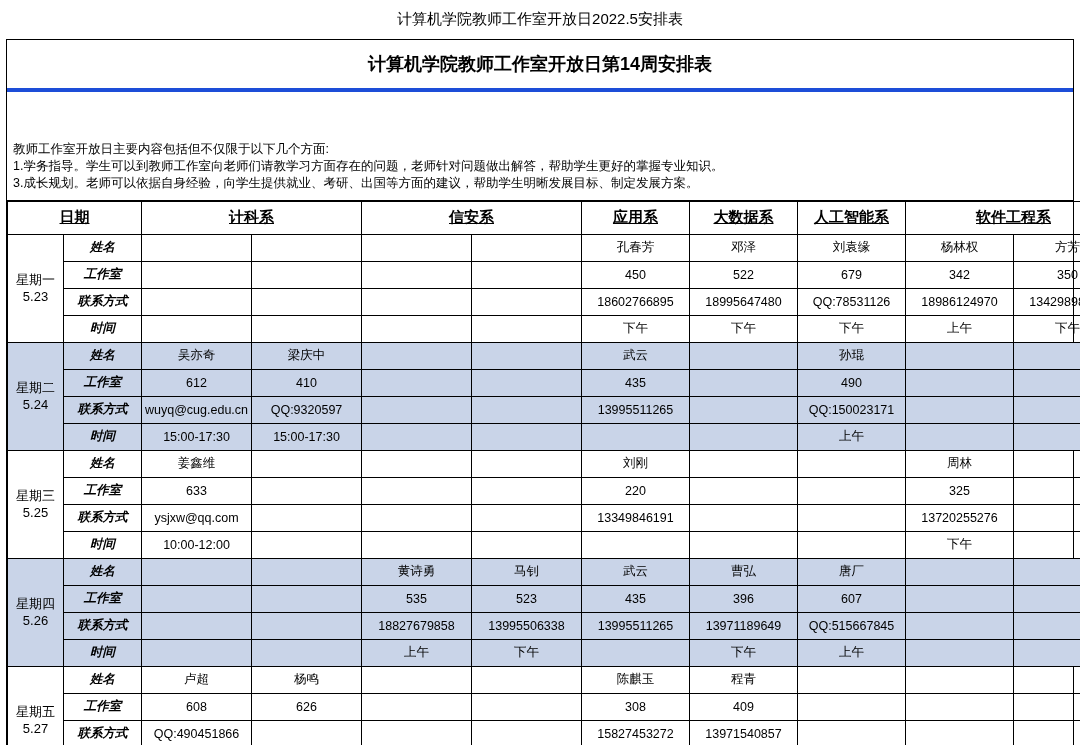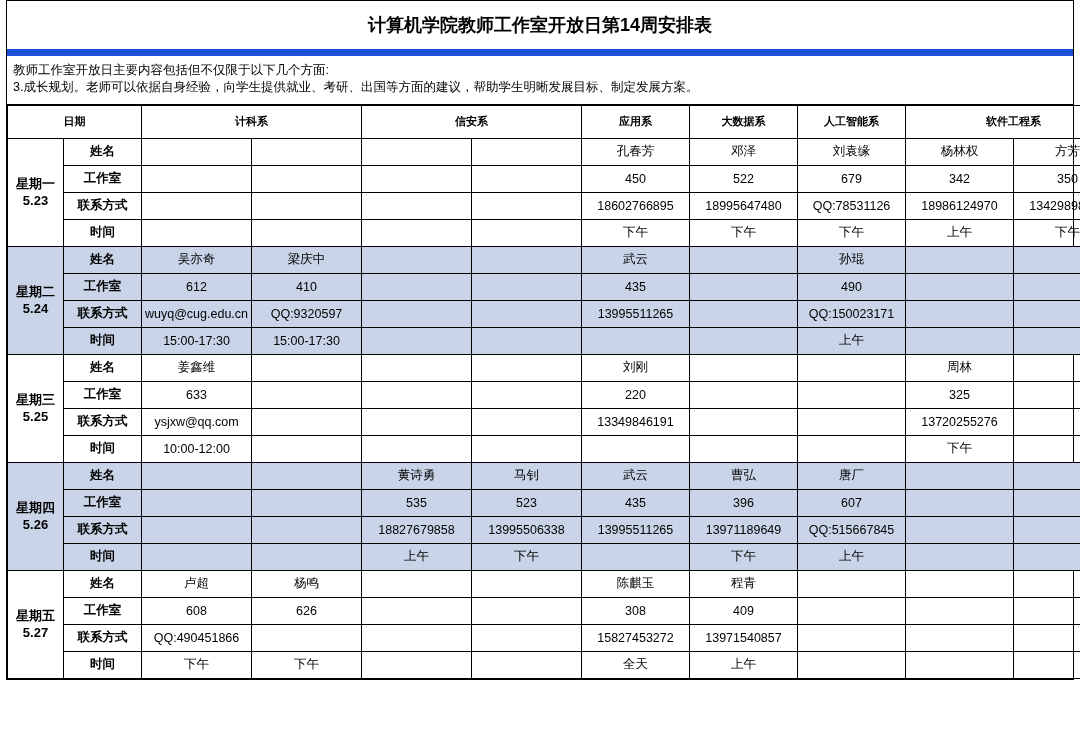--- a/index.html
+++ b/index.html
@@ -92,6 +92,7 @@
 
 <div class="page">
 
+  <div class="doc-header">计算机学院教师工作室开放日2022.5安排表</div>
 
   <div class="sheet">
 

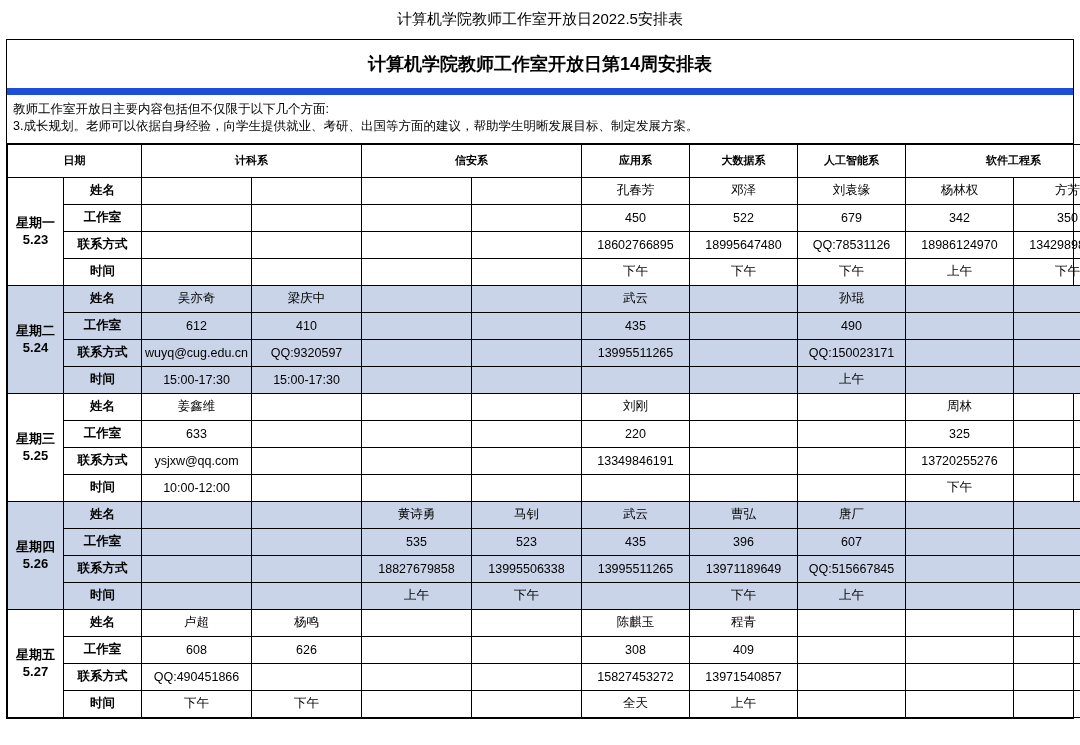--- a/index.html
+++ b/index.html
@@ -33,7 +33,7 @@
     box-sizing: border-box;
   }
   .title-row {
-    border-bottom: 7px solid #1d4ed8;
+    border-bottom: 4px solid #1d4ed8;
     text-align: center;
     font-size: 18px;
     font-weight: bold;

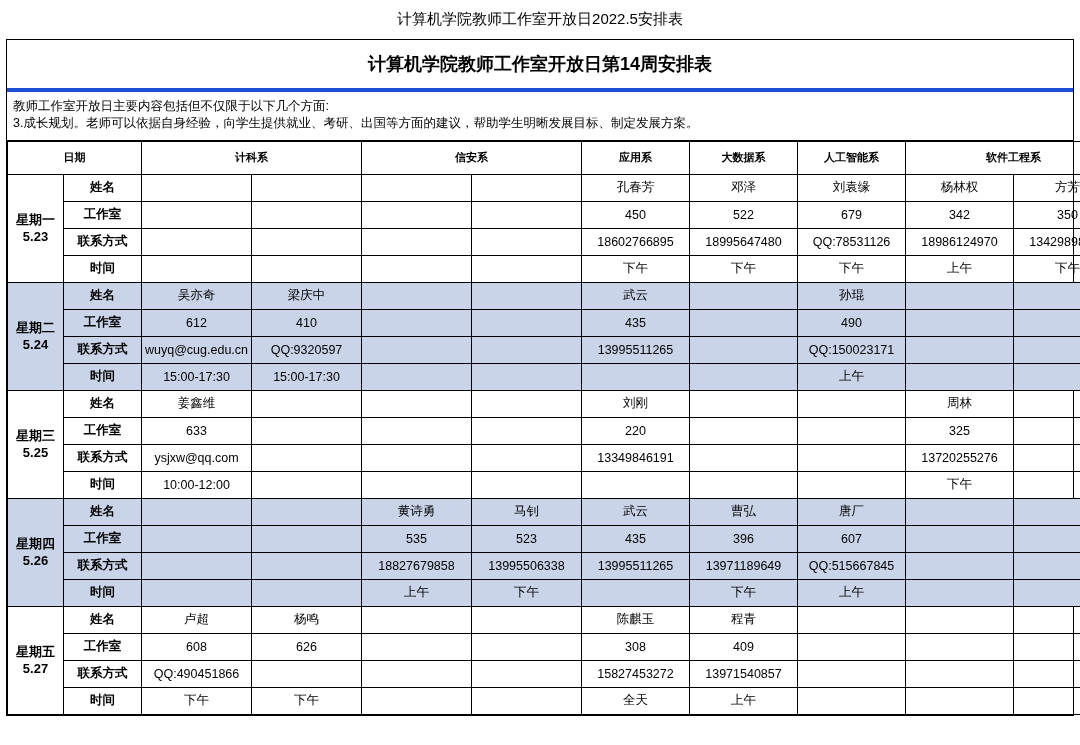--- a/index.html
+++ b/index.html
@@ -44,6 +44,7 @@
     padding: 6px 6px 8px 6px;
     font-size: 12.5px;
     line-height: 1.35;
+    margin-top: 43px;
   }
   .intro div {
     white-space: nowrap;

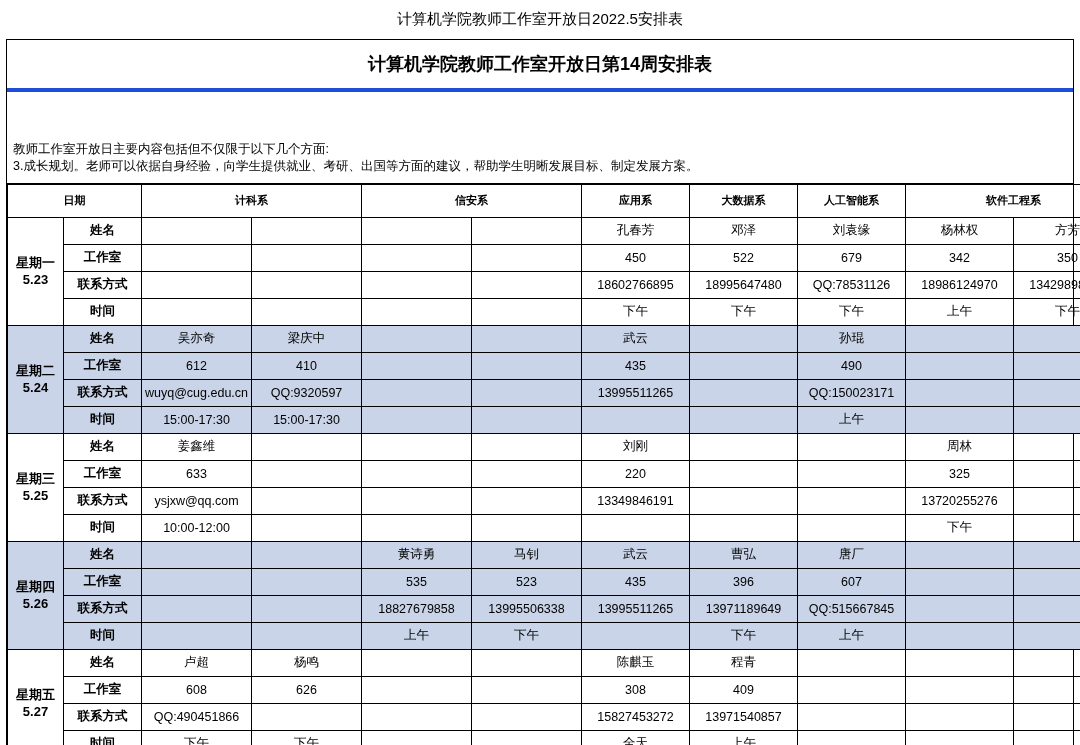--- a/index.html
+++ b/index.html
@@ -101,6 +101,7 @@
 
     <div class="intro">
       <div>教师工作室开放日主要内容包括但不仅限于以下几个方面:</div>
+      <div>1.学务指导。学生可以到教师工作室向老师们请教学习方面存在的问题，老师针对问题做出解答，帮助学生更好的掌握专业知识。</div>
       <div>3.成长规划。老师可以依据自身经验，向学生提供就业、考研、出国等方面的建议，帮助学生明晰发展目标、制定发展方案。</div>
     </div>
 

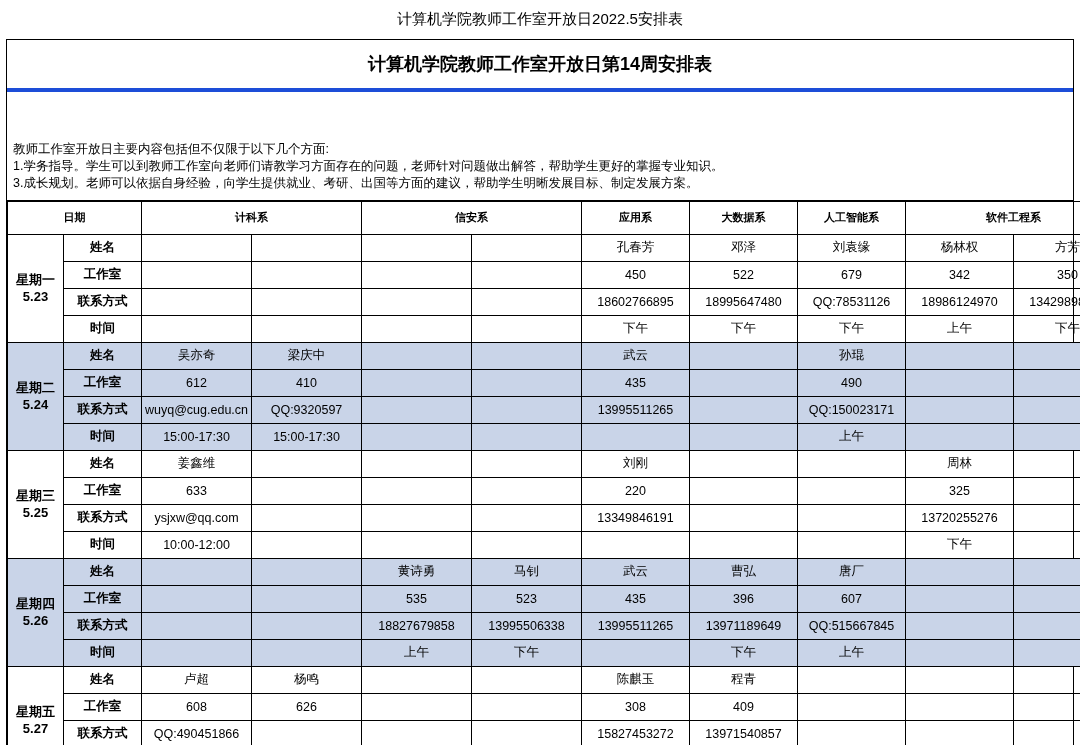--- a/index.html
+++ b/index.html
@@ -66,8 +66,9 @@
   }
   table.schedule thead th {
     font-weight: bold;
-    font-size: 11px;
+    font-size: 15px;
     height: 32px;
+    text-decoration: underline;
   }
   td.daycell {
     font-weight: bold;

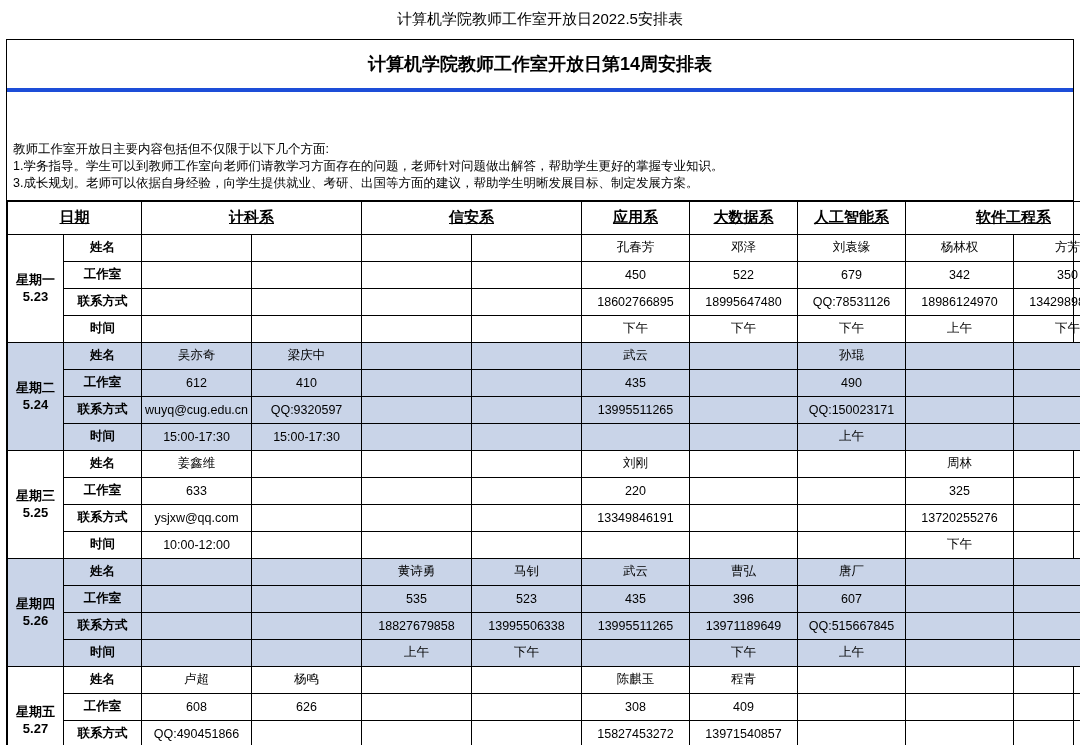--- a/index.html
+++ b/index.html
@@ -79,6 +79,7 @@
   td.rowlabel {
     font-weight: bold;
     font-size: 12.5px;
+    font-style: italic;
   }
   tr.shaded td {
     background: #c9d4e8;

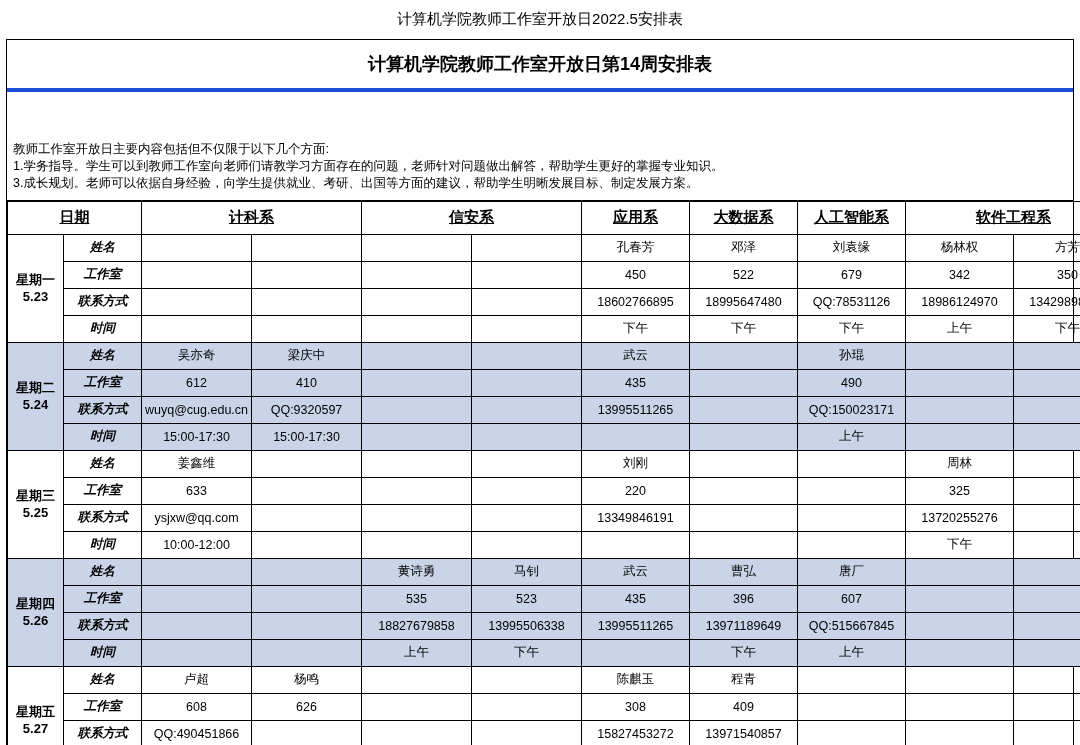--- a/index.html
+++ b/index.html
@@ -71,7 +71,7 @@
     text-decoration: underline;
   }
   td.daycell {
-    font-weight: bold;
+    font-weight: normal;
     font-size: 13px;
     line-height: 1.35;
     margin-left: 48px;

